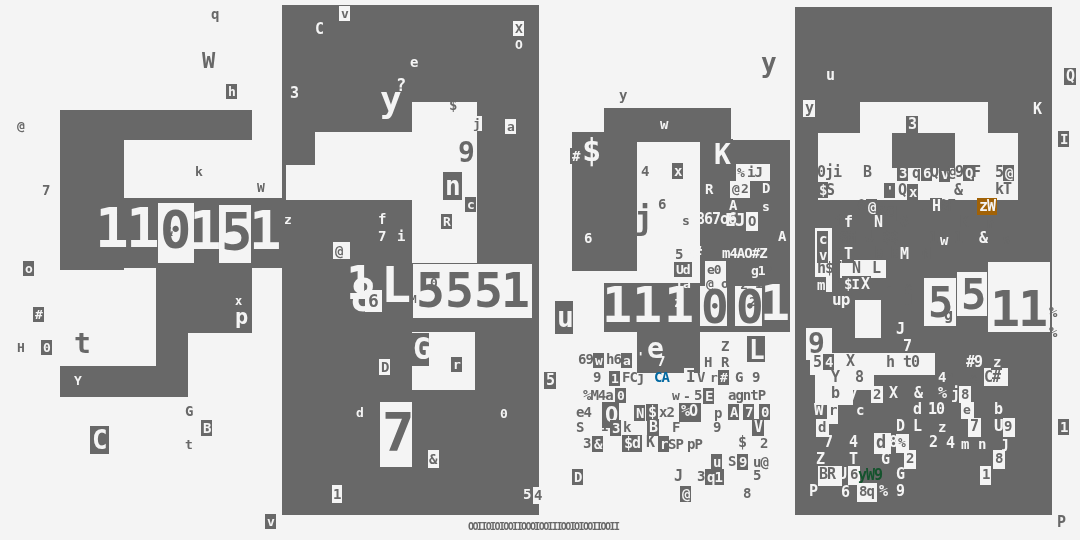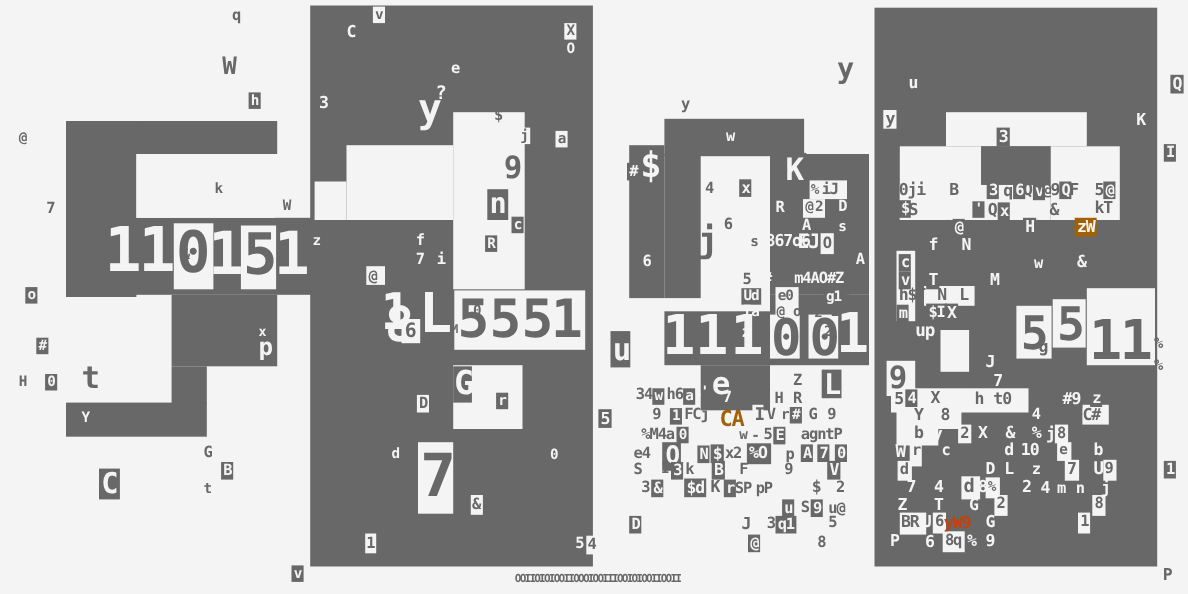--- a/index.html
+++ b/index.html
@@ -215,7 +215,7 @@
       <span class="g" style="left: 760px; top: 278px; font-size: 50px; color: rgb(244, 244, 244);">1</span>
       <span class="g" style="left: 557px; top: 304px; font-size: 28px; color: rgb(244, 244, 244);">u</span>
       <span class="g" style="left: 749px; top: 337px; font-size: 26px; color: rgb(244, 244, 244);">L</span>
-      <span class="g" style="left: 578px; top: 352px; font-size: 14px; color: rgb(104, 104, 104);">34</span>
+      <span class="g" style="left: 578px; top: 352px; font-size: 14px; color: rgb(104, 104, 104);">69</span>
       <span class="g chip" style="left: 593px; top: 353px; font-size: 13px; color: rgb(244, 244, 244); background: rgb(104, 104, 104);">w</span>
       <span class="g" style="left: 606px; top: 352px; font-size: 14px; color: rgb(104, 104, 104);">h6</span>
       <span class="g chip" style="left: 621px; top: 353px; font-size: 13px; color: rgb(244, 244, 244); background: rgb(104, 104, 104);">a</span>

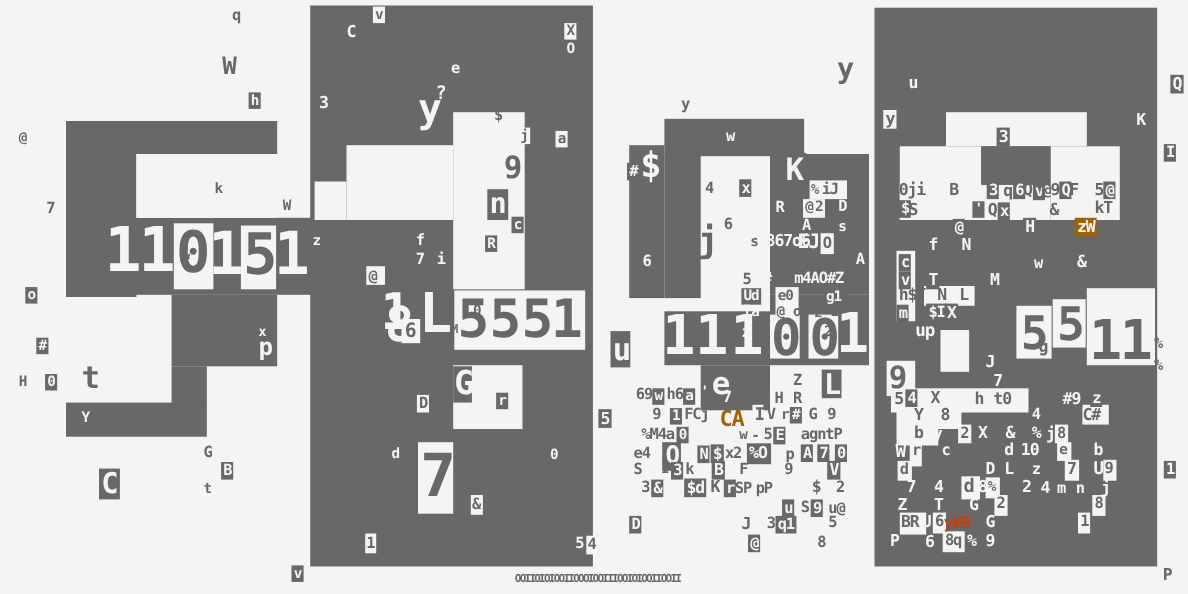--- a/index.html
+++ b/index.html
@@ -228,7 +228,7 @@
       <span class="g" style="left: 593px; top: 370px; font-size: 14px; color: rgb(104, 104, 104);">9</span>
       <span class="g chip" style="left: 609px; top: 371px; font-size: 13px; color: rgb(244, 244, 244); background: rgb(104, 104, 104);">1</span>
       <span class="g" style="left: 622px; top: 370px; font-size: 14px; color: rgb(104, 104, 104);">FCj</span>
-      <span class="g" style="left: 654px; top: 370px; font-size: 20px; color: #a16207; text-align: center;">CA</span>
+      <span class="g" style="left: 654px; top: 370px; font-size: 14px; color: #0369a1; text-align: center;">CA</span>
       <span class="g" style="left: 686px; top: 369px; font-size: 16px; color: rgb(104, 104, 104);">I</span>
       <span class="g" style="left: 697px; top: 370px; font-size: 14px; color: rgb(104, 104, 104);">V</span>
       <span class="g" style="left: 710px; top: 371px; font-size: 13px; color: rgb(104, 104, 104);">r</span>

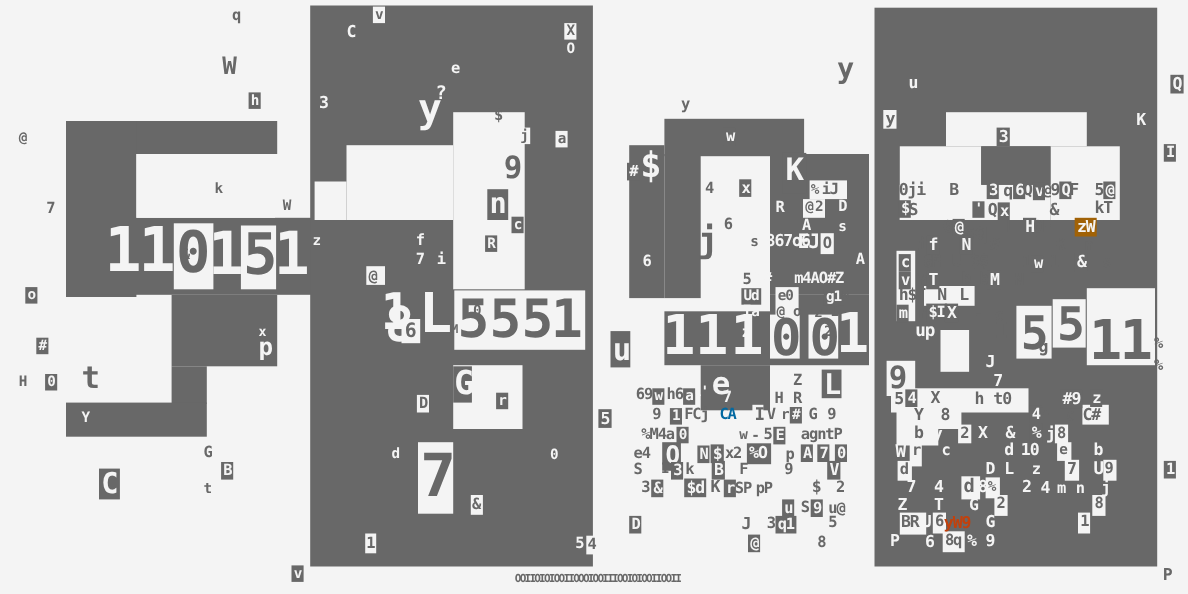--- a/index.html
+++ b/index.html
@@ -409,7 +409,7 @@
       <span class="g" style="left: 819px; top: 467px; font-size: 15px; color: rgb(104, 104, 104);">BR</span>
       <span class="g" style="left: 838px; top: 467px; font-size: 15px; color: rgb(244, 244, 244);">U</span>
       <span class="g" style="left: 850px; top: 467px; font-size: 14px; color: rgb(104, 104, 104);">6</span>
-      <span class="g" style="left: 858px; top: 468px; font-size: 15px; color: #c2410c;">yW9</span>
+      <span class="g" style="left: 858px; top: 468px; font-size: 15px; color: #14532d;">yW9</span>
       <span class="g" style="left: 896px; top: 467px; font-size: 15px; color: rgb(244, 244, 244);">G</span>
       <span class="g" style="left: 982px; top: 467px; font-size: 14px; color: rgb(104, 104, 104);">1</span>
       <span class="g" style="left: 809px; top: 484px; font-size: 15px; color: rgb(244, 244, 244);">P</span>

